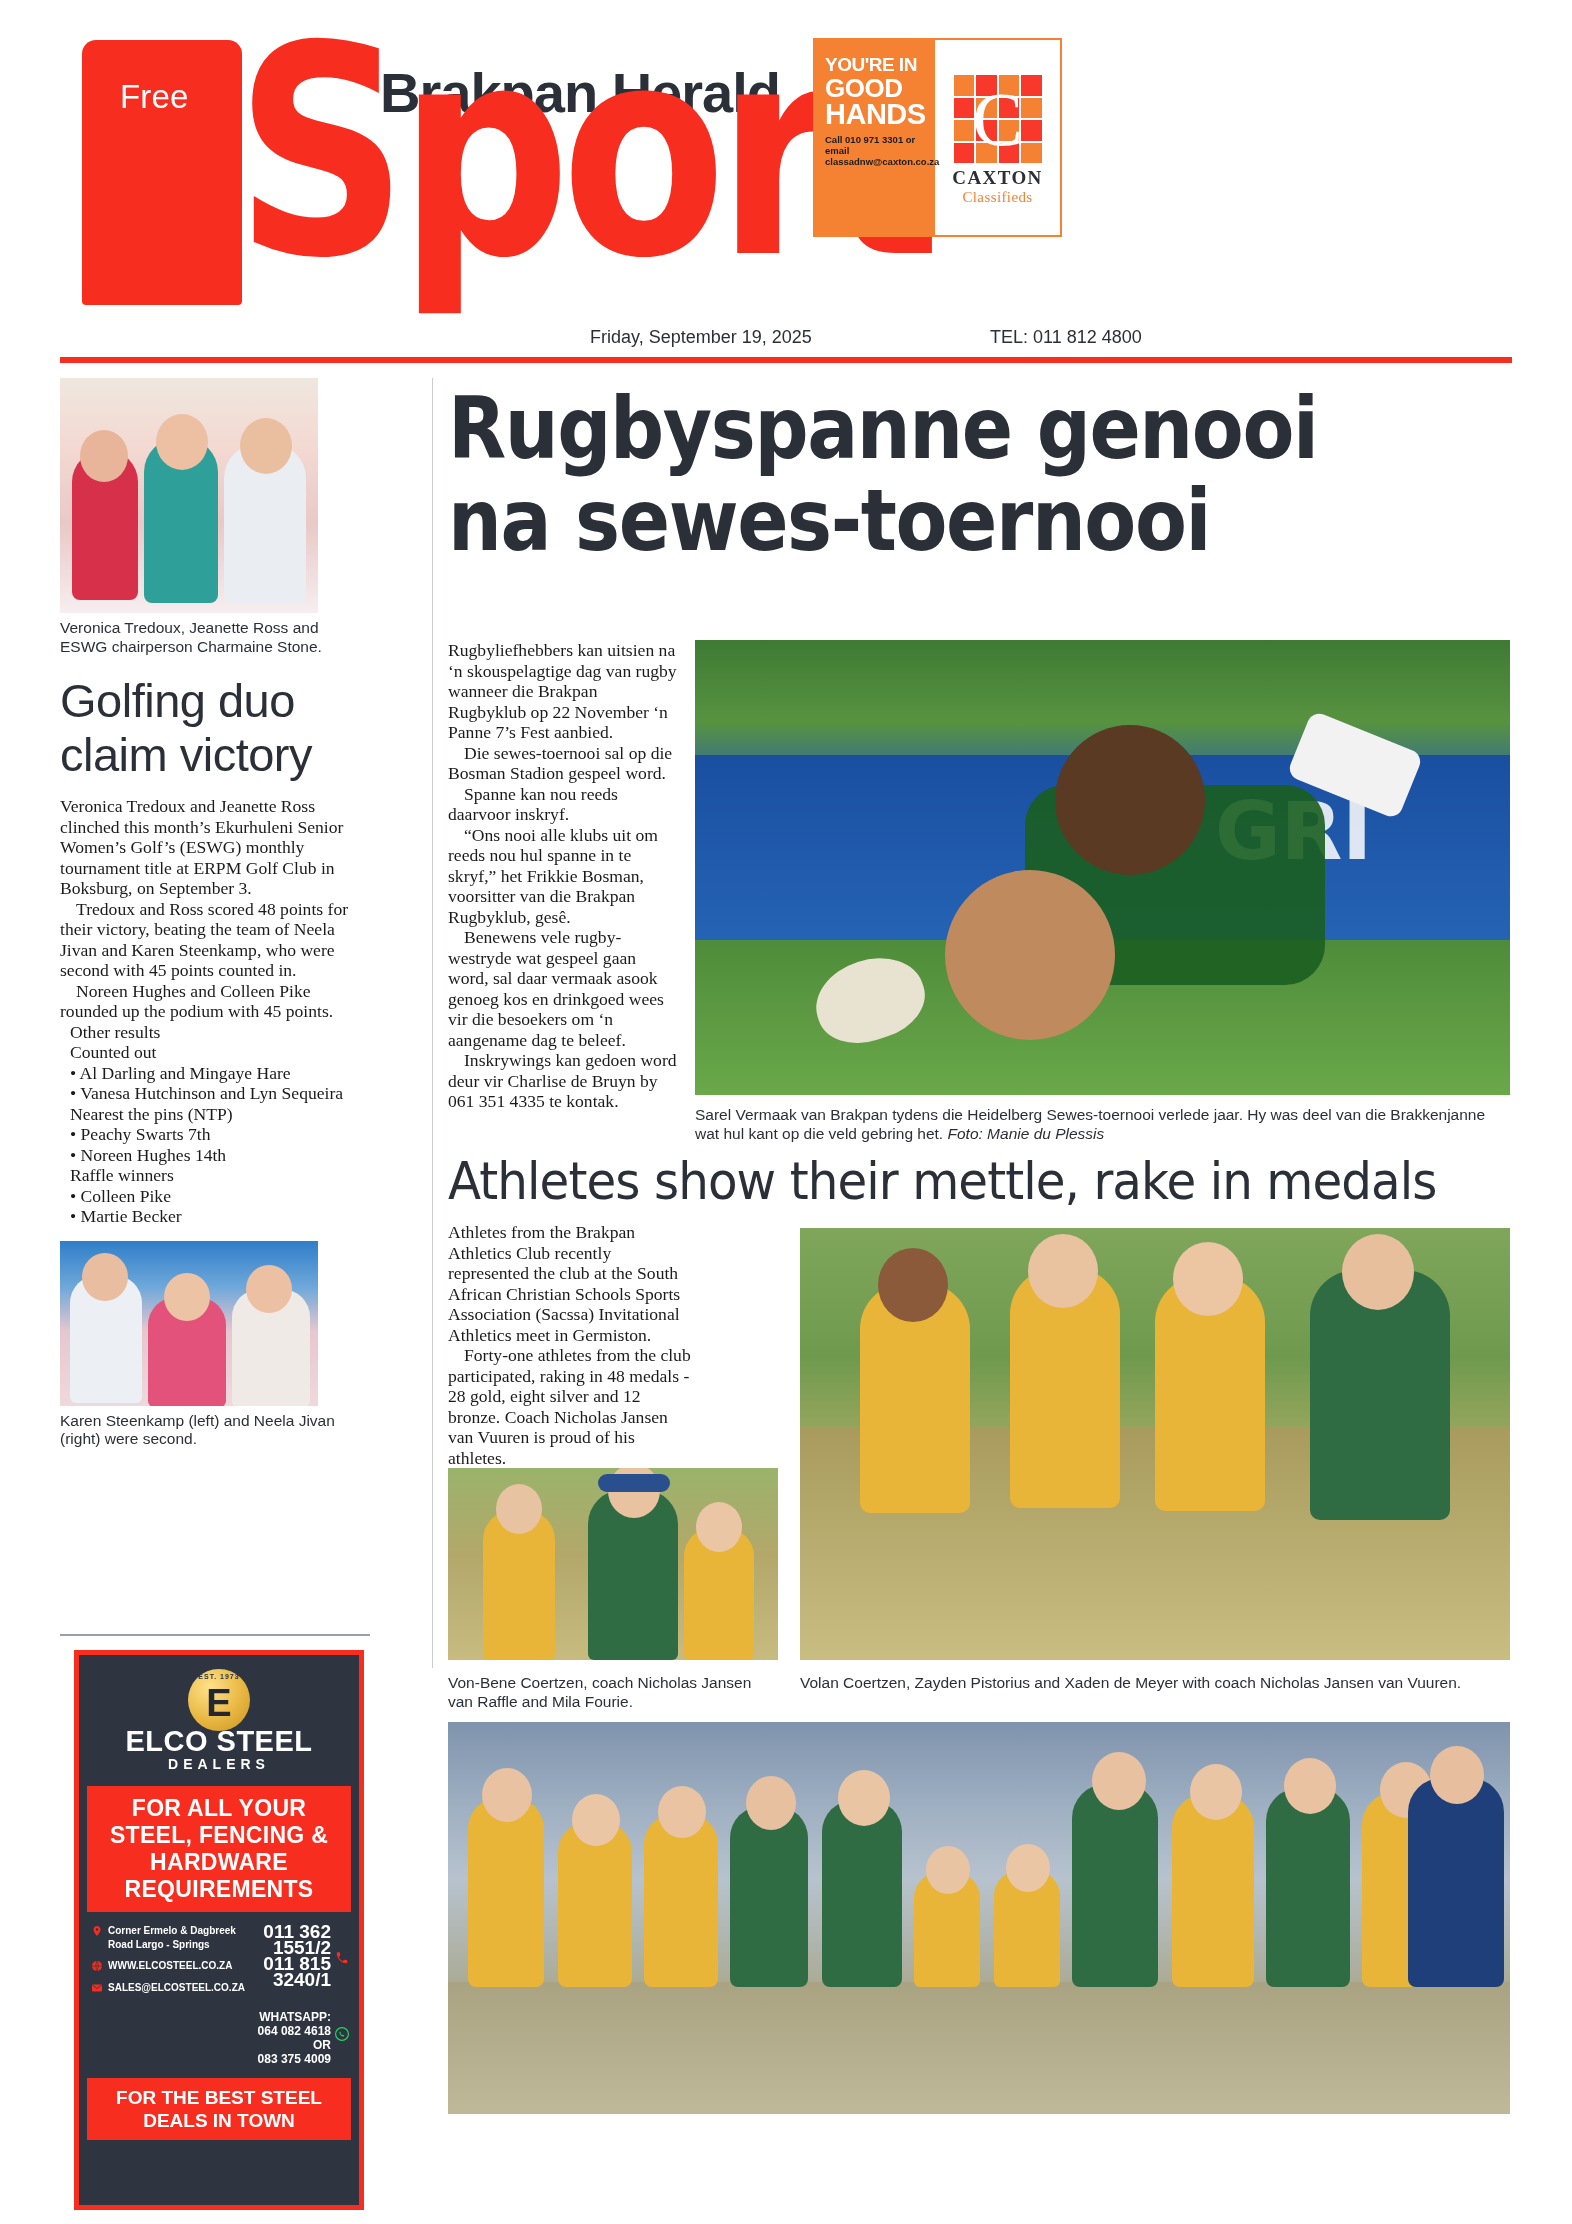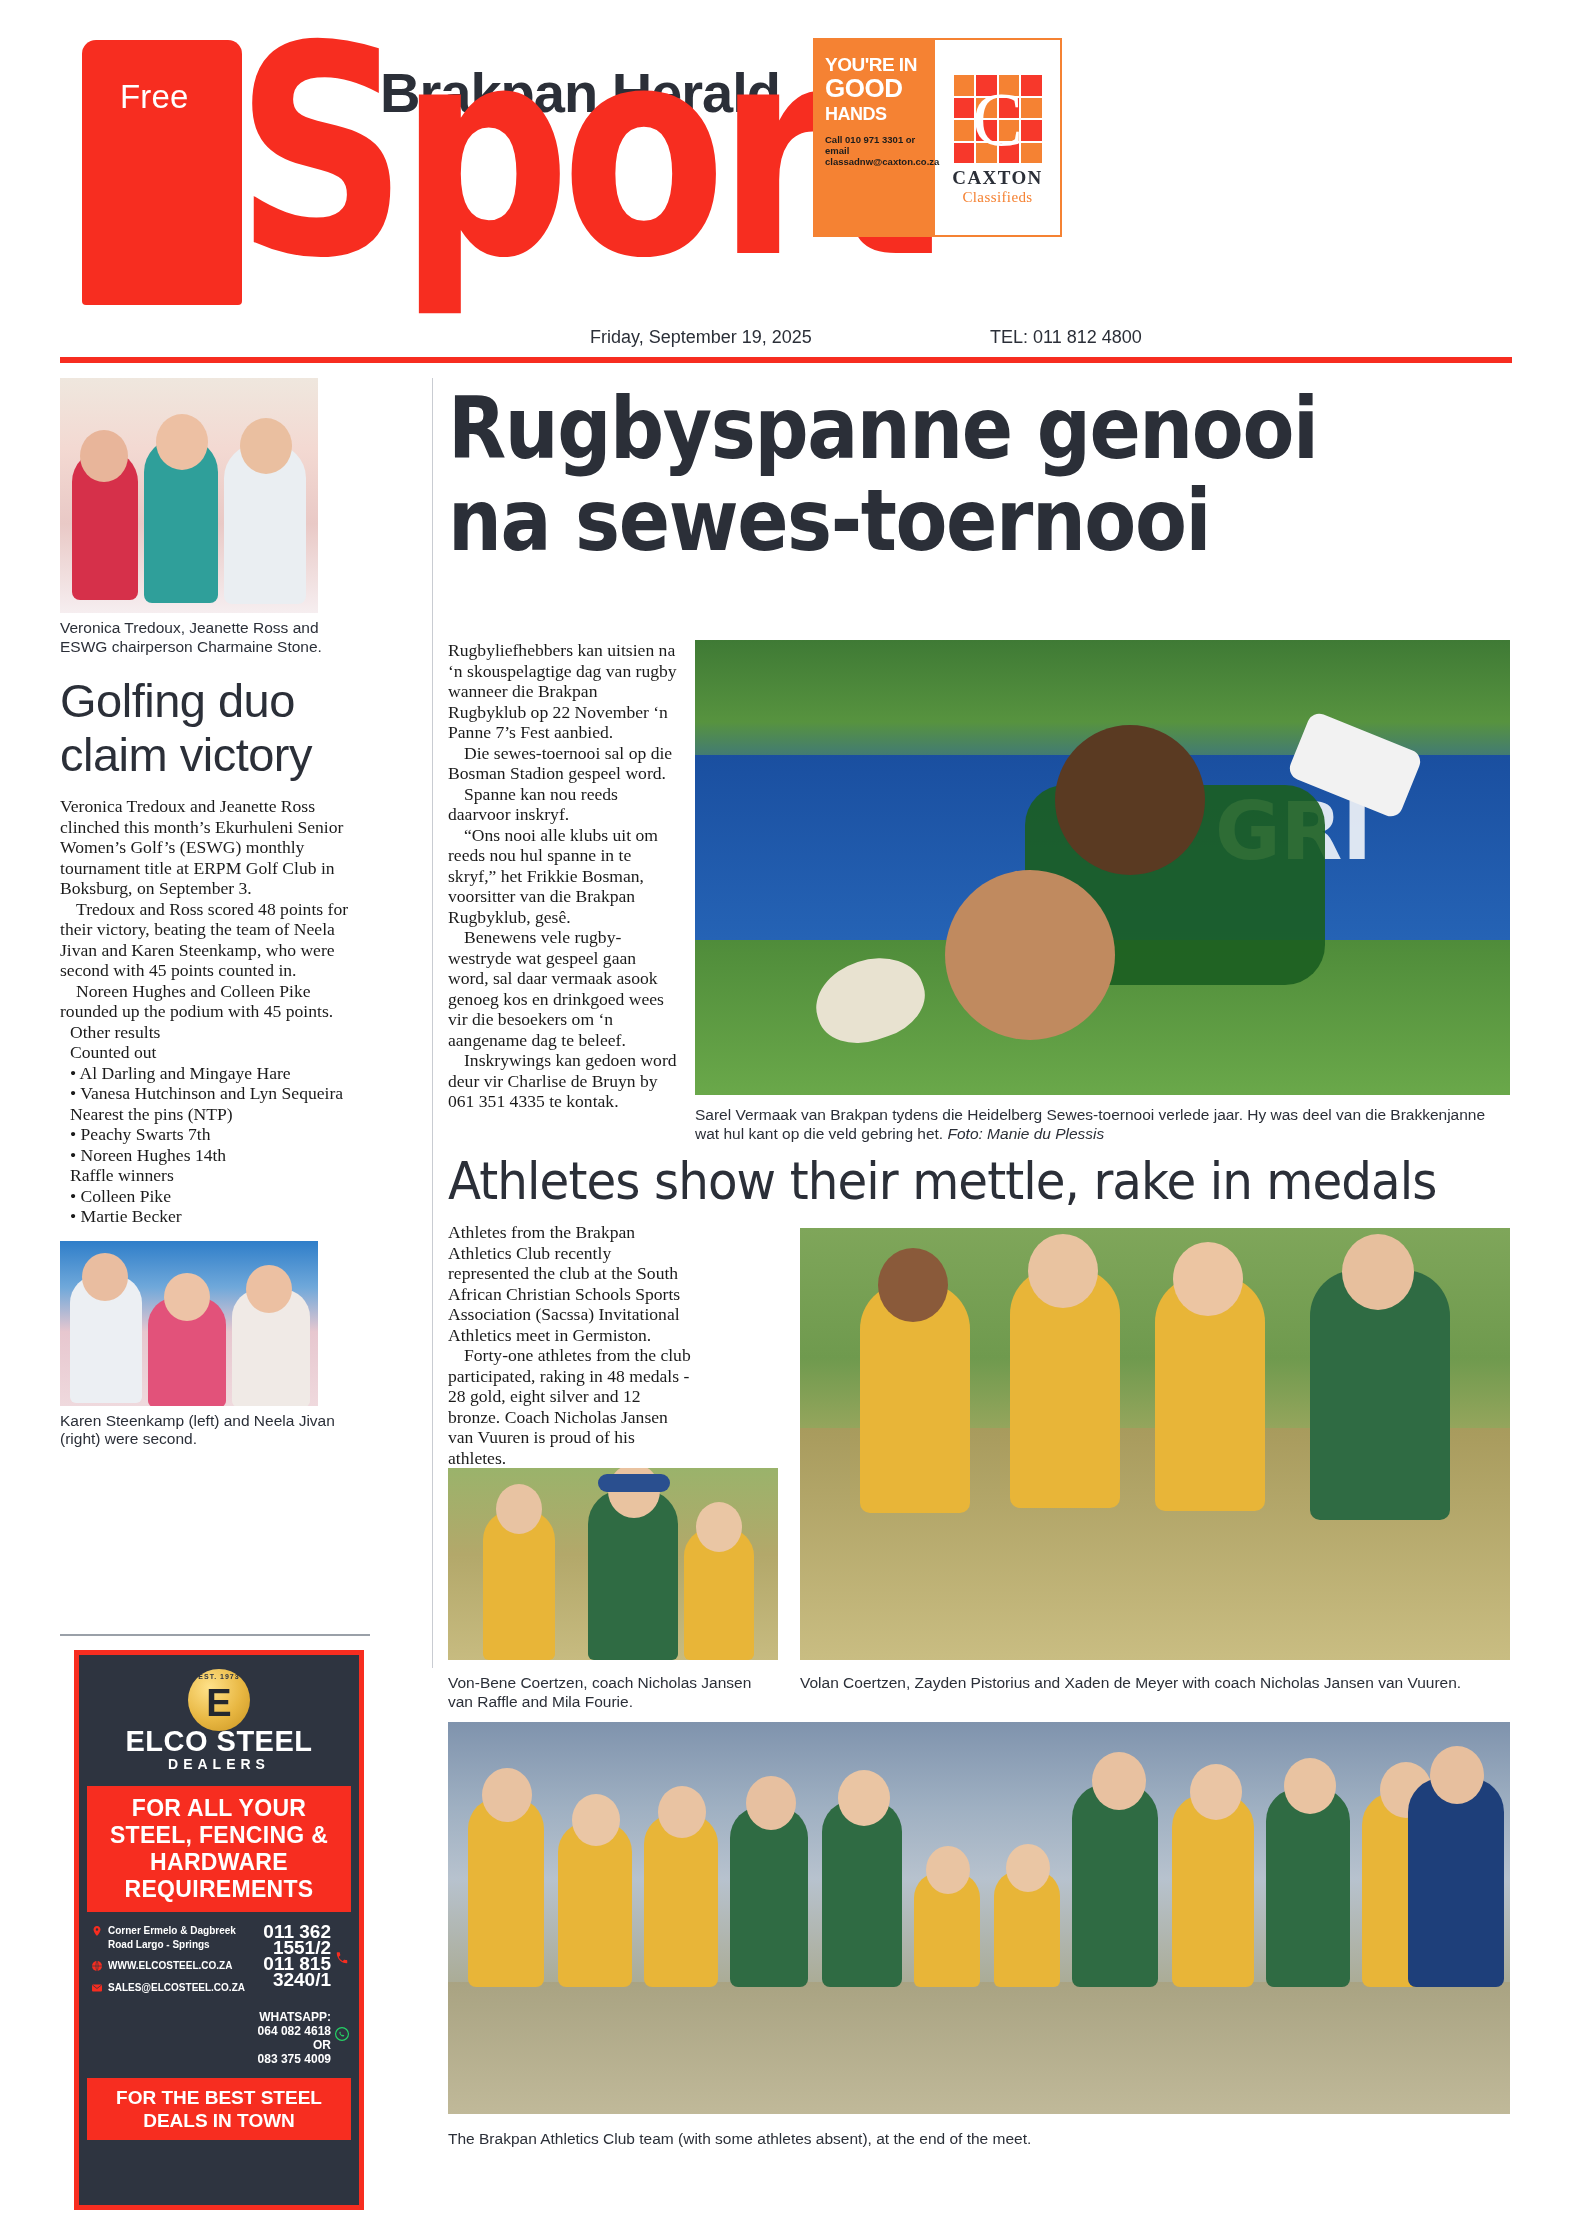--- a/index.html
+++ b/index.html
@@ -41,7 +41,7 @@
   }
   .cx-l1{font-size:19px;font-weight:bold;line-height:21px;letter-spacing:-.5px;}
   .cx-l2{font-size:26px;font-weight:bold;line-height:26px;letter-spacing:-.5px;}
-  .cx-l3{font-size:18px;font-weight:bold;line-height:26px;letter-spacing:-.5px;}
+  .cx-l3{font-size:29px;font-weight:bold;line-height:26px;letter-spacing:-.5px;text-align:right;}
   .cx-call{font-size:9.5px;font-weight:bold;line-height:11px;margin-top:7px;color:#1c1c1c;}
   .caxton-right{
     flex:1;display:flex;flex-direction:column;align-items:center;justify-content:center;

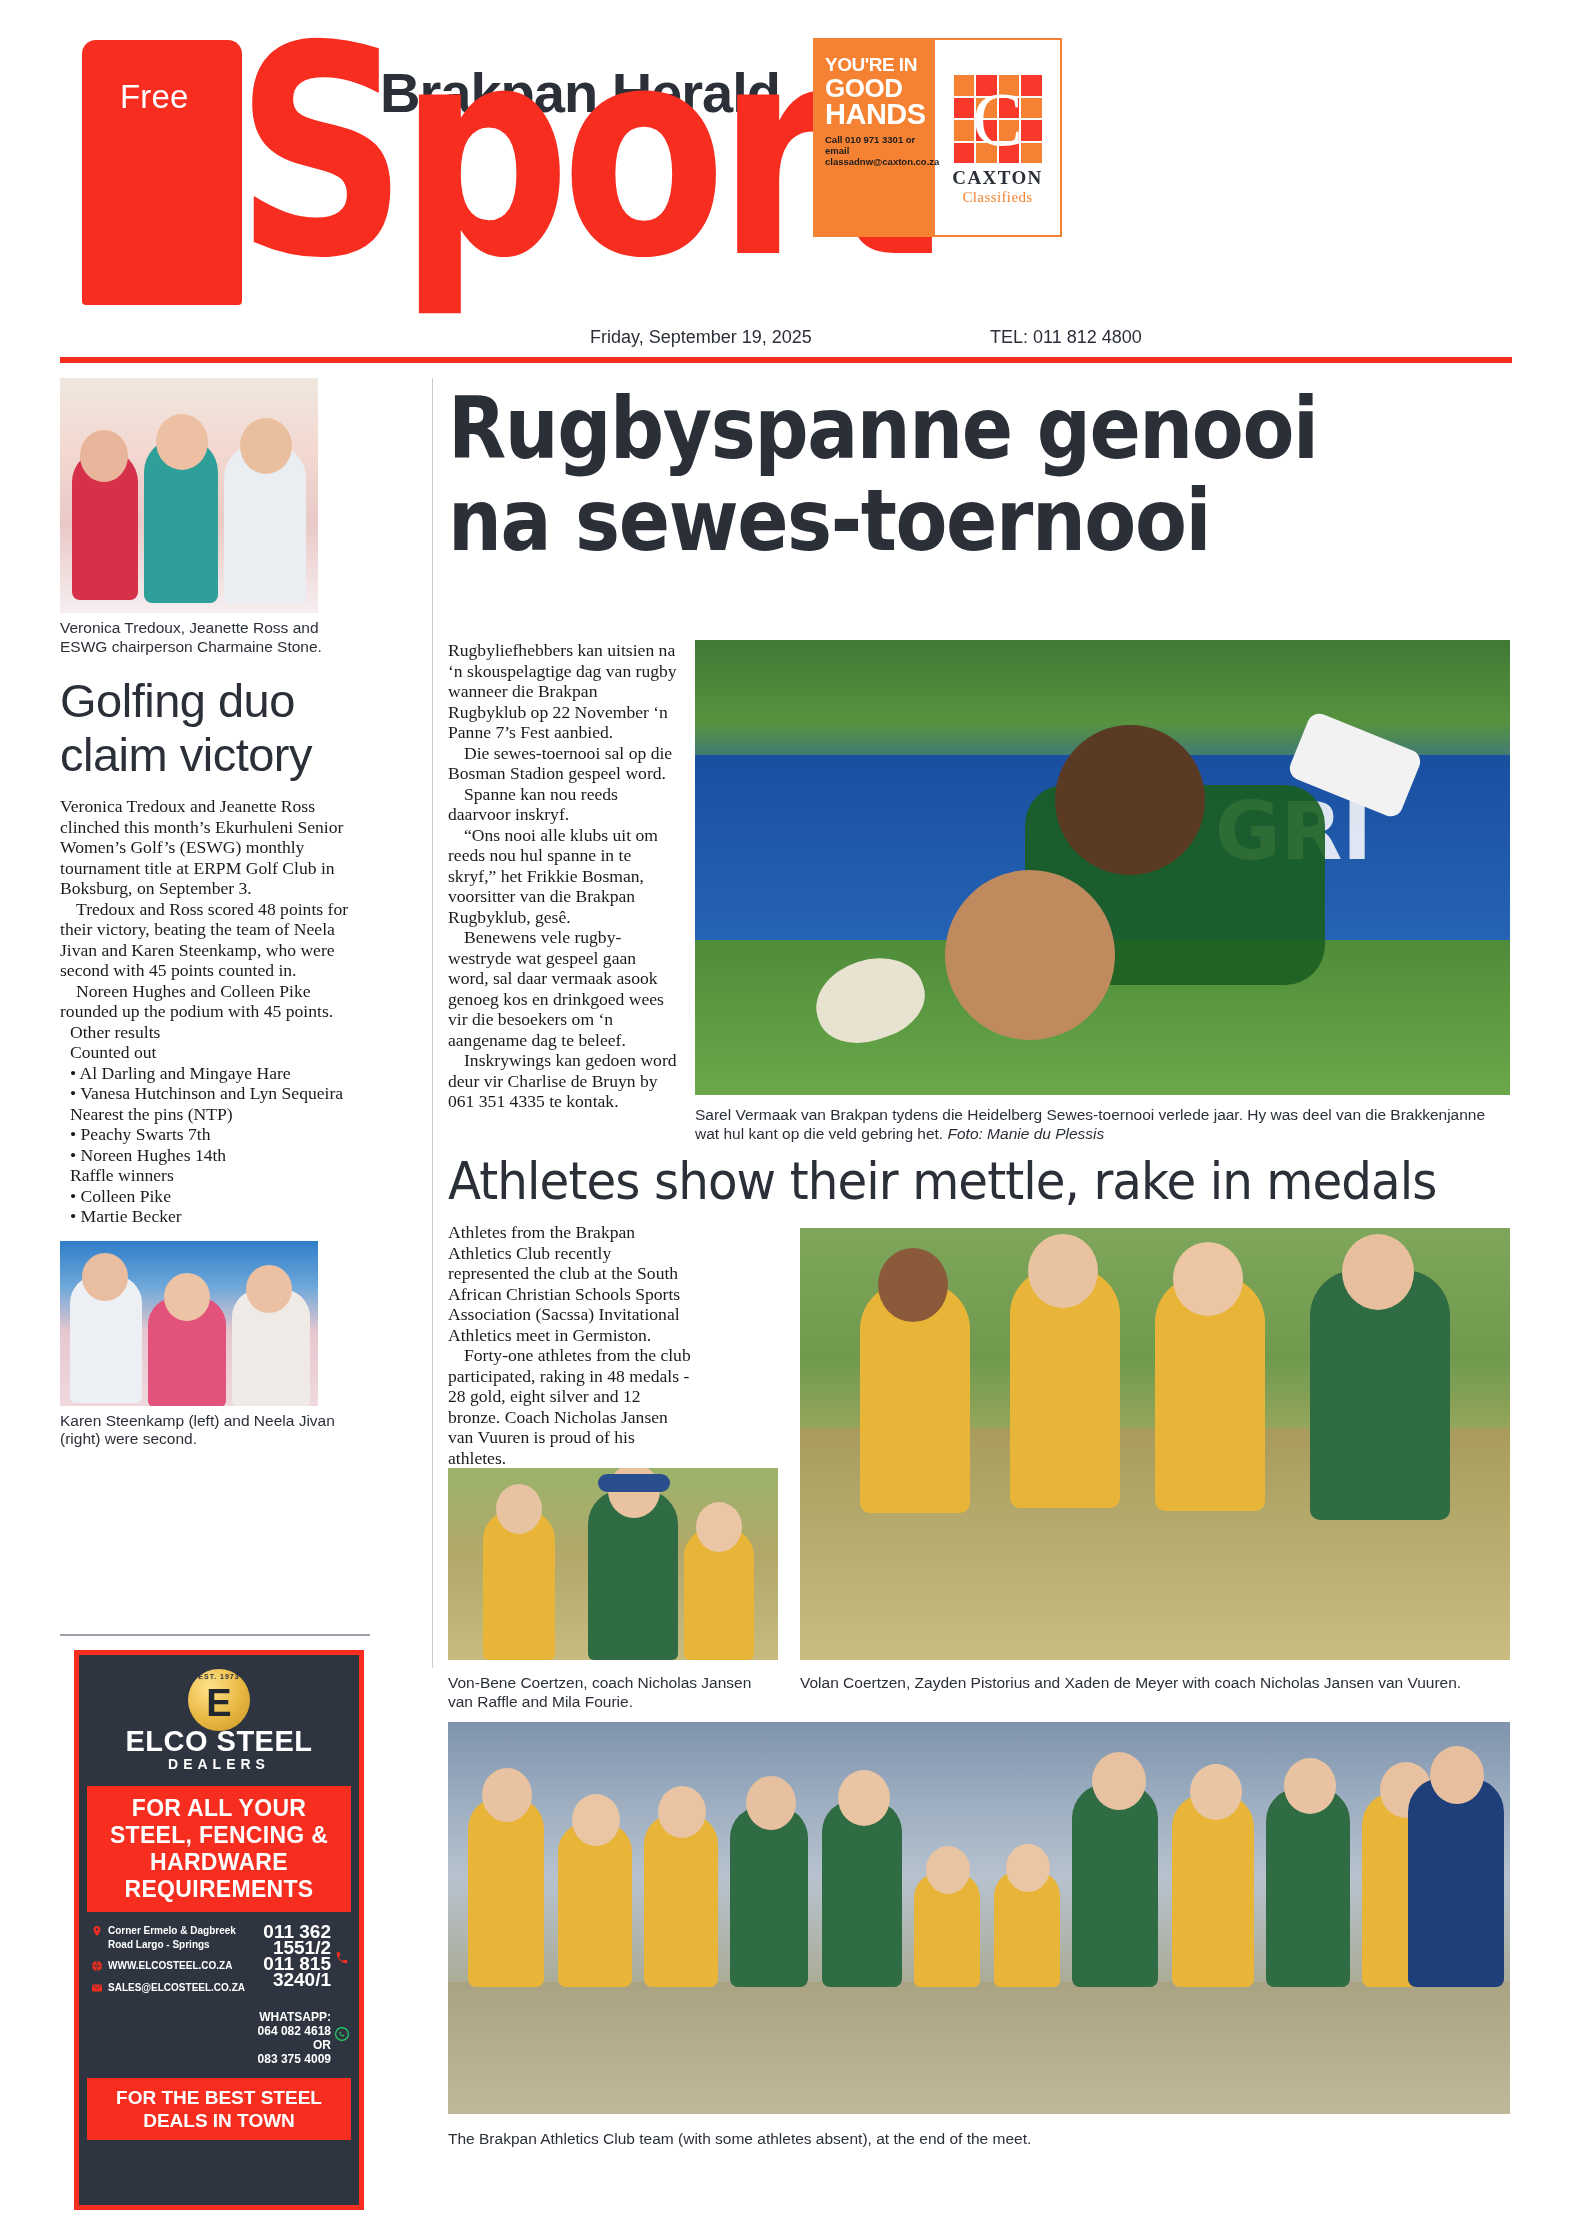--- a/index.html
+++ b/index.html
@@ -399,7 +399,6 @@
     <div style="position:absolute;left:960px;top:56px;width:96px;height:209px;border-radius:34px 34px 8px 8px;background:#1e3f7a;"></div>
     <div style="position:absolute;left:982px;top:24px;width:54px;height:58px;border-radius:50%;background:#e7bf9e;"></div>
   </div>
-  <div class="team-cap caption">The Brakpan Athletics Club team (with some athletes absent), at the end of the meet.</div>
 
 </div>
 

